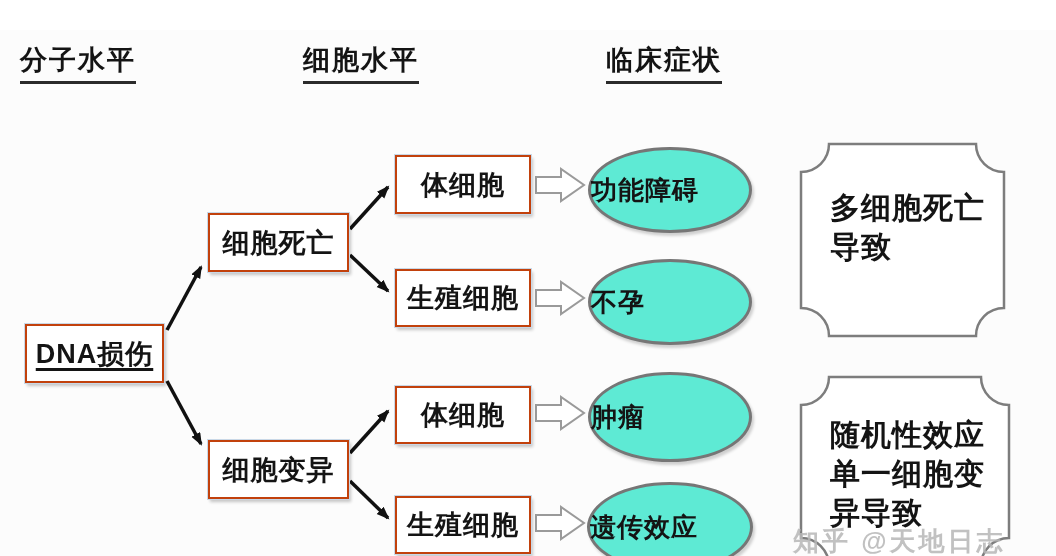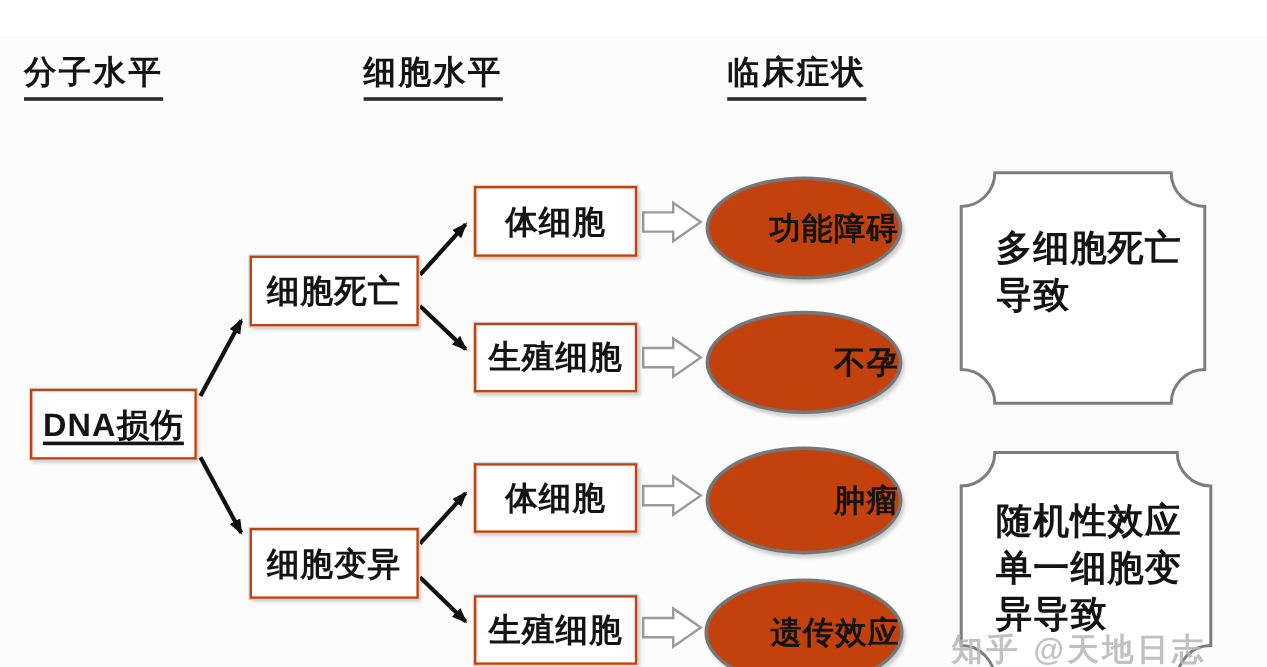--- a/index.html
+++ b/index.html
@@ -28,8 +28,8 @@
   .node .underlined{text-decoration:underline;text-decoration-thickness:2.5px;text-underline-offset:5px;}
   .ellipse{
     position:absolute;z-index:2;
-    display:flex;align-items:center;justify-content:flex-end;
-    background:#c2410c;
+    display:flex;align-items:center;justify-content:flex-start;
+    background:#5eead4;
     border:3px solid #767676;border-radius:50%;
     box-shadow:2px 3px 3px rgba(0,0,0,0.18);
     font-size:26px;font-weight:bold;letter-spacing:1px;white-space:nowrap;

